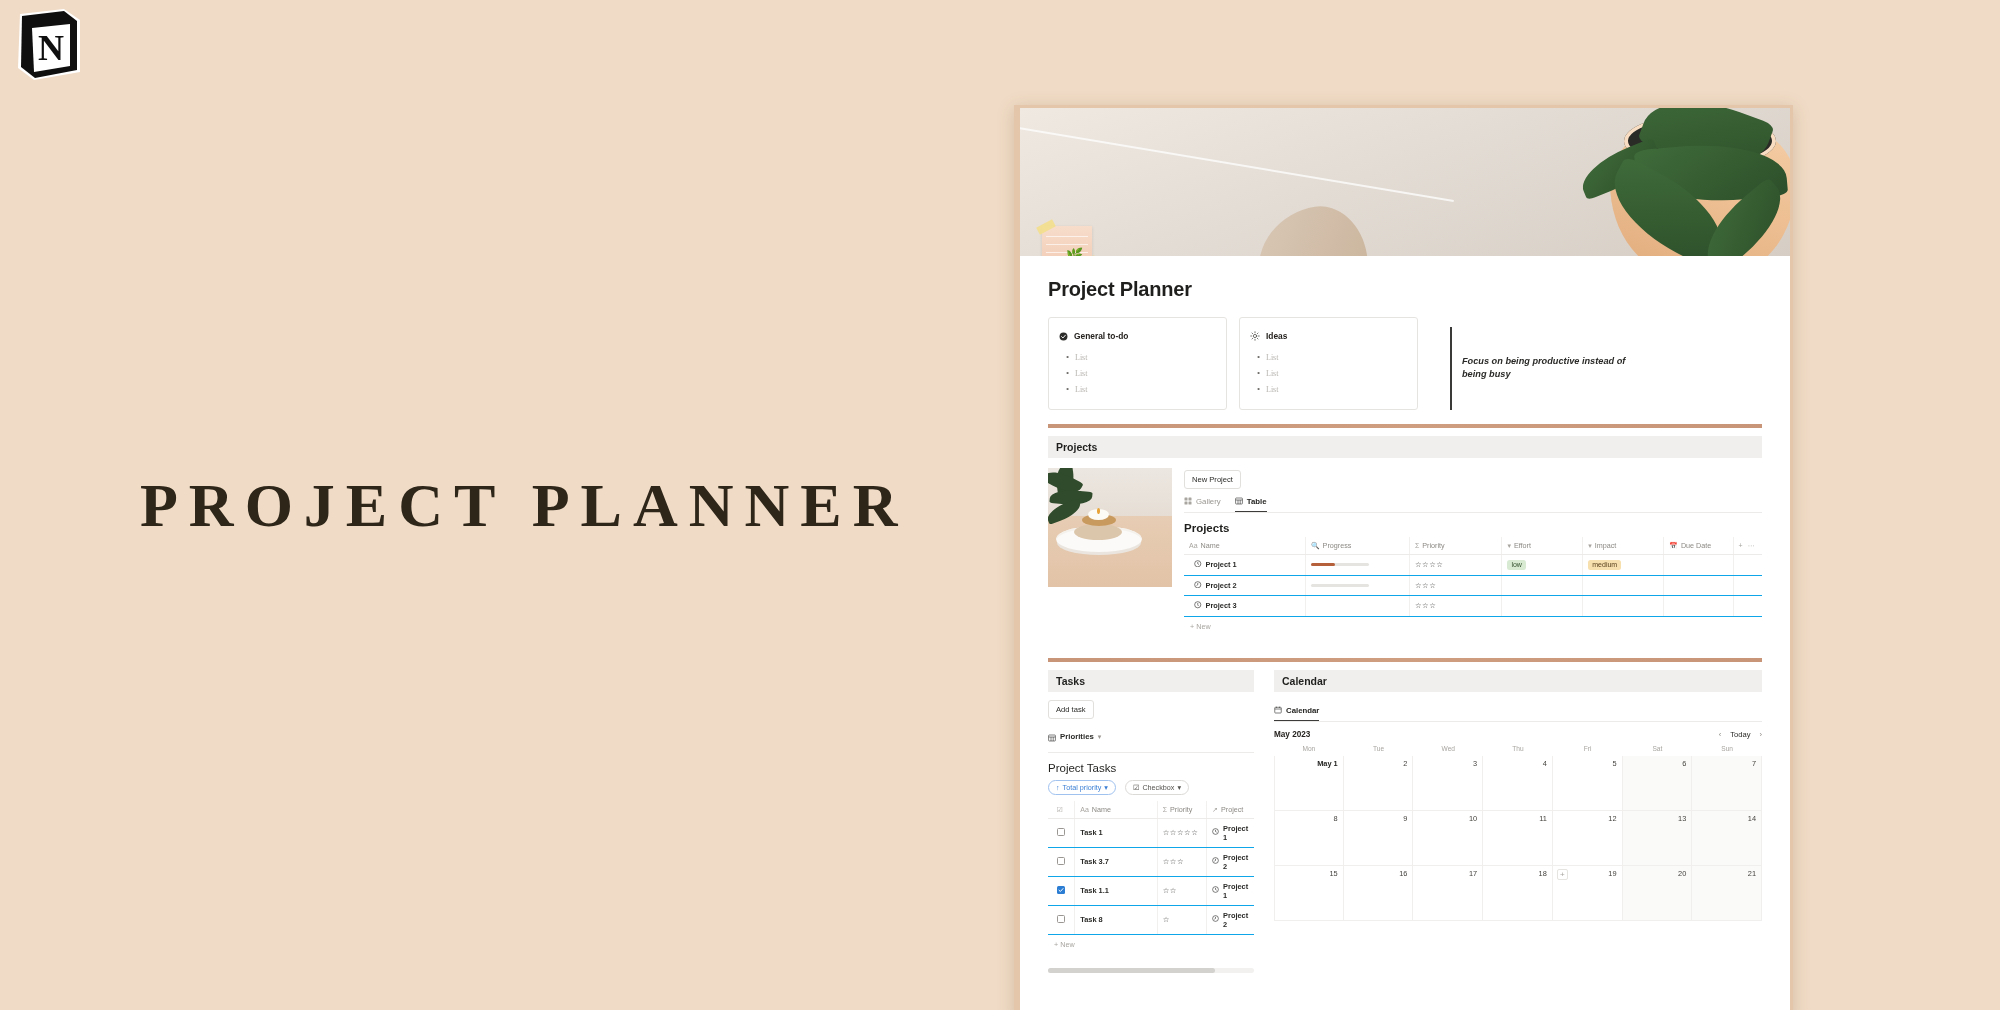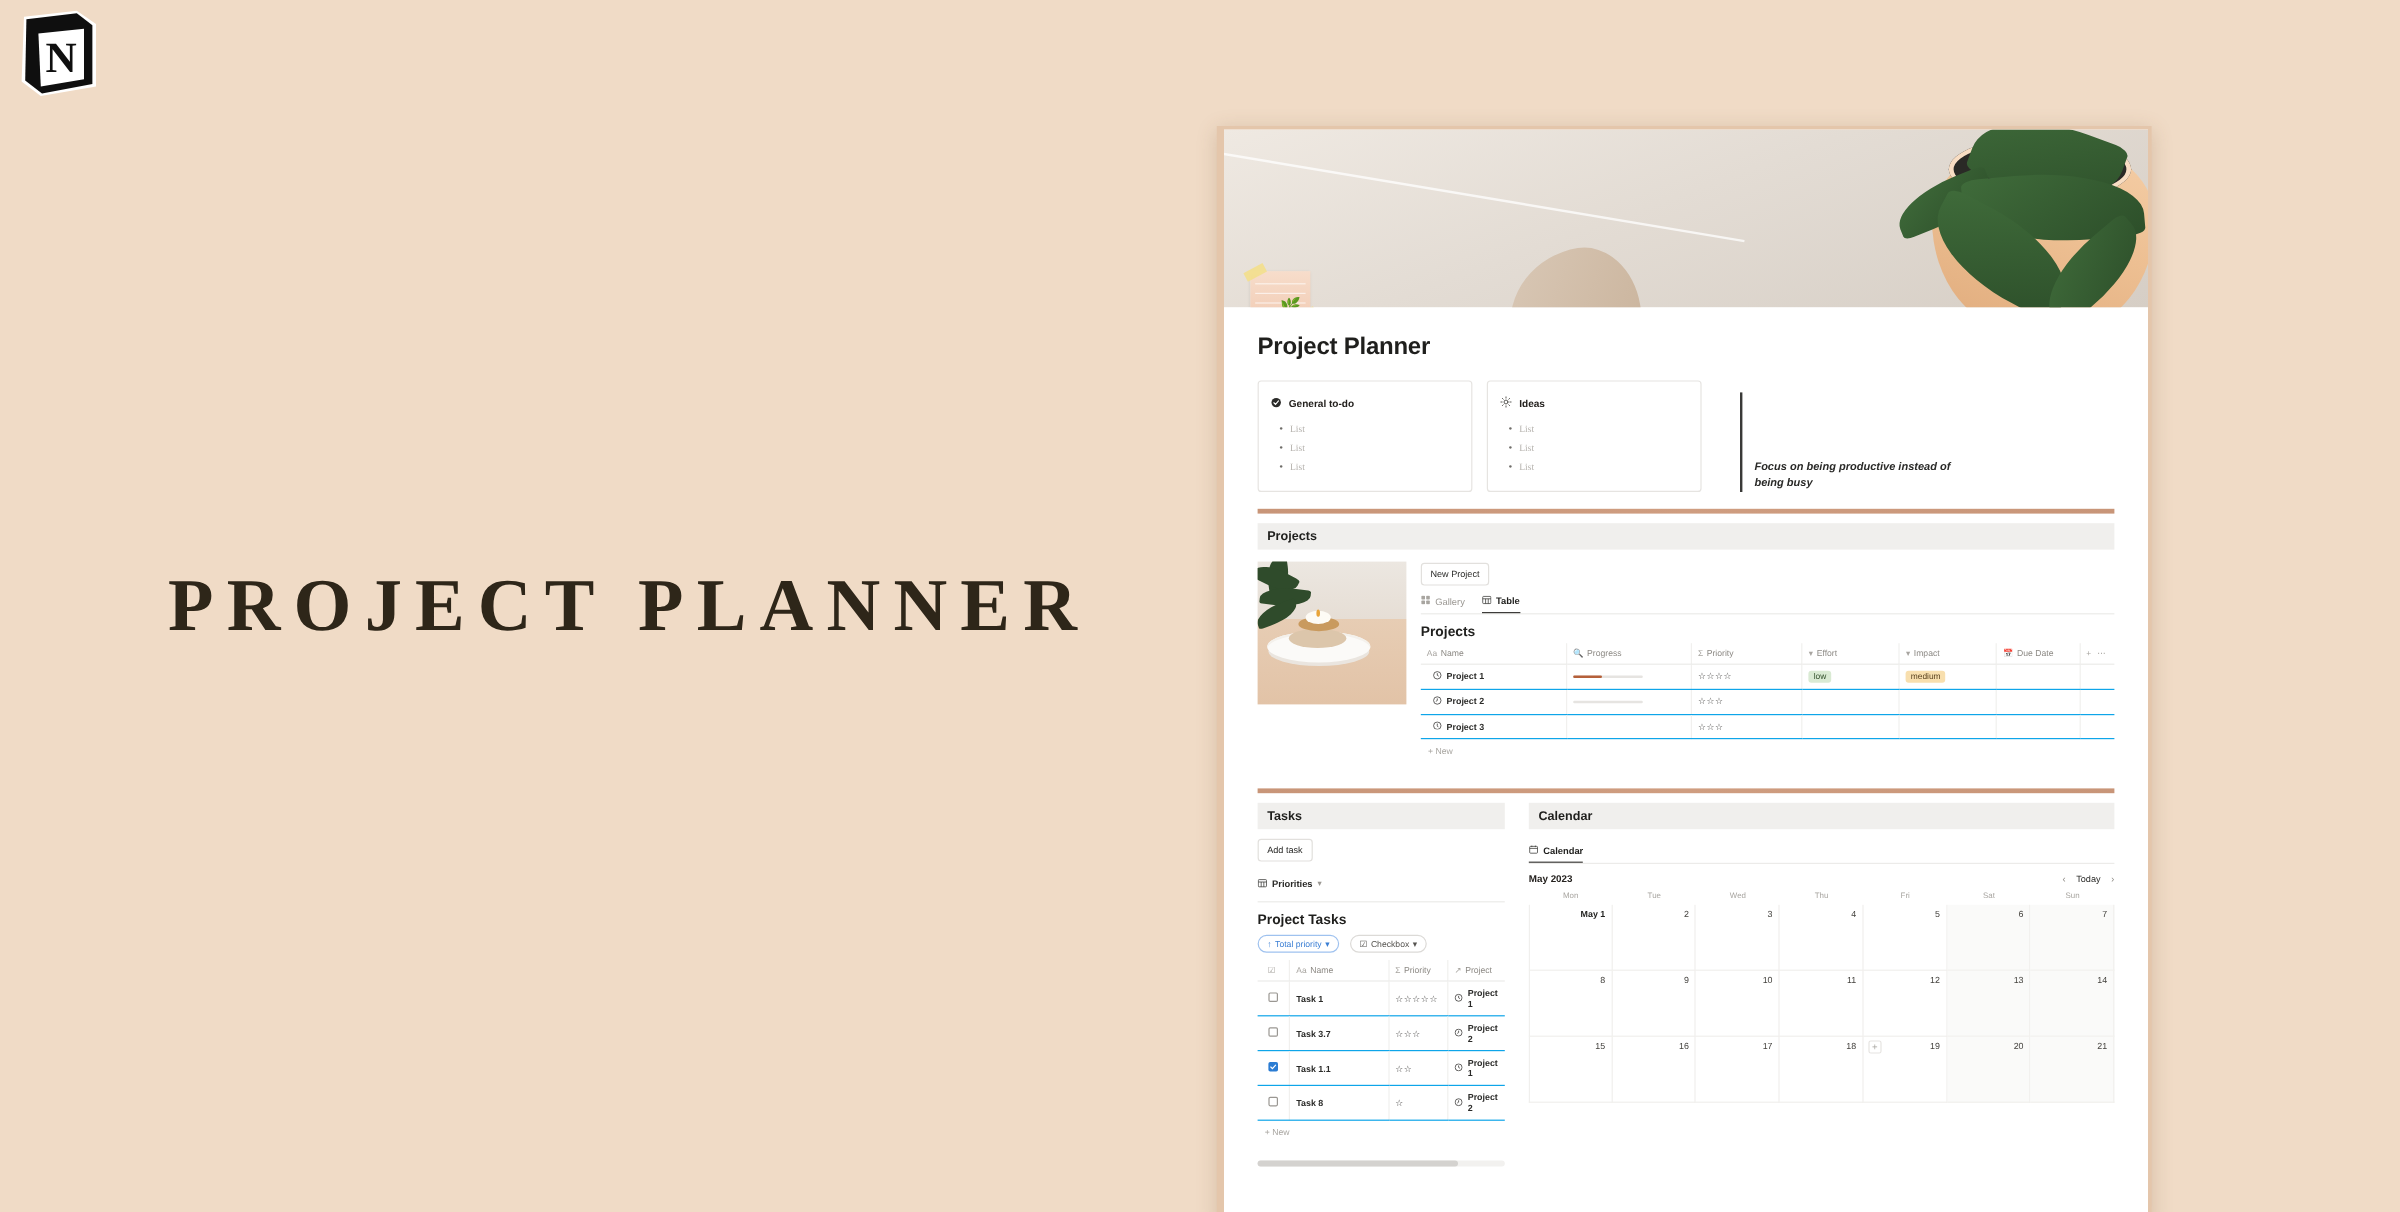--- a/index.html
+++ b/index.html
@@ -132,7 +132,7 @@
   .card li::before {
     content: "•"; position: absolute; left: -9px; top: 2.5px; color: #6f6d69; font-size: 9px;
   }
-  .quote-wrap { display: flex; align-items: flex-end; padding-left: 20px; padding-top: 10px; }
+  .quote-wrap { display: flex; align-items: center; padding-left: 20px; padding-top: 10px; }
   .quote-bar { width: 2px; background: #3a3a38; align-self: stretch; margin-right: 10px; }
   .quote-txt {
     font-size: 9.2px; font-style: italic; font-weight: 700; color: #2a2a28;

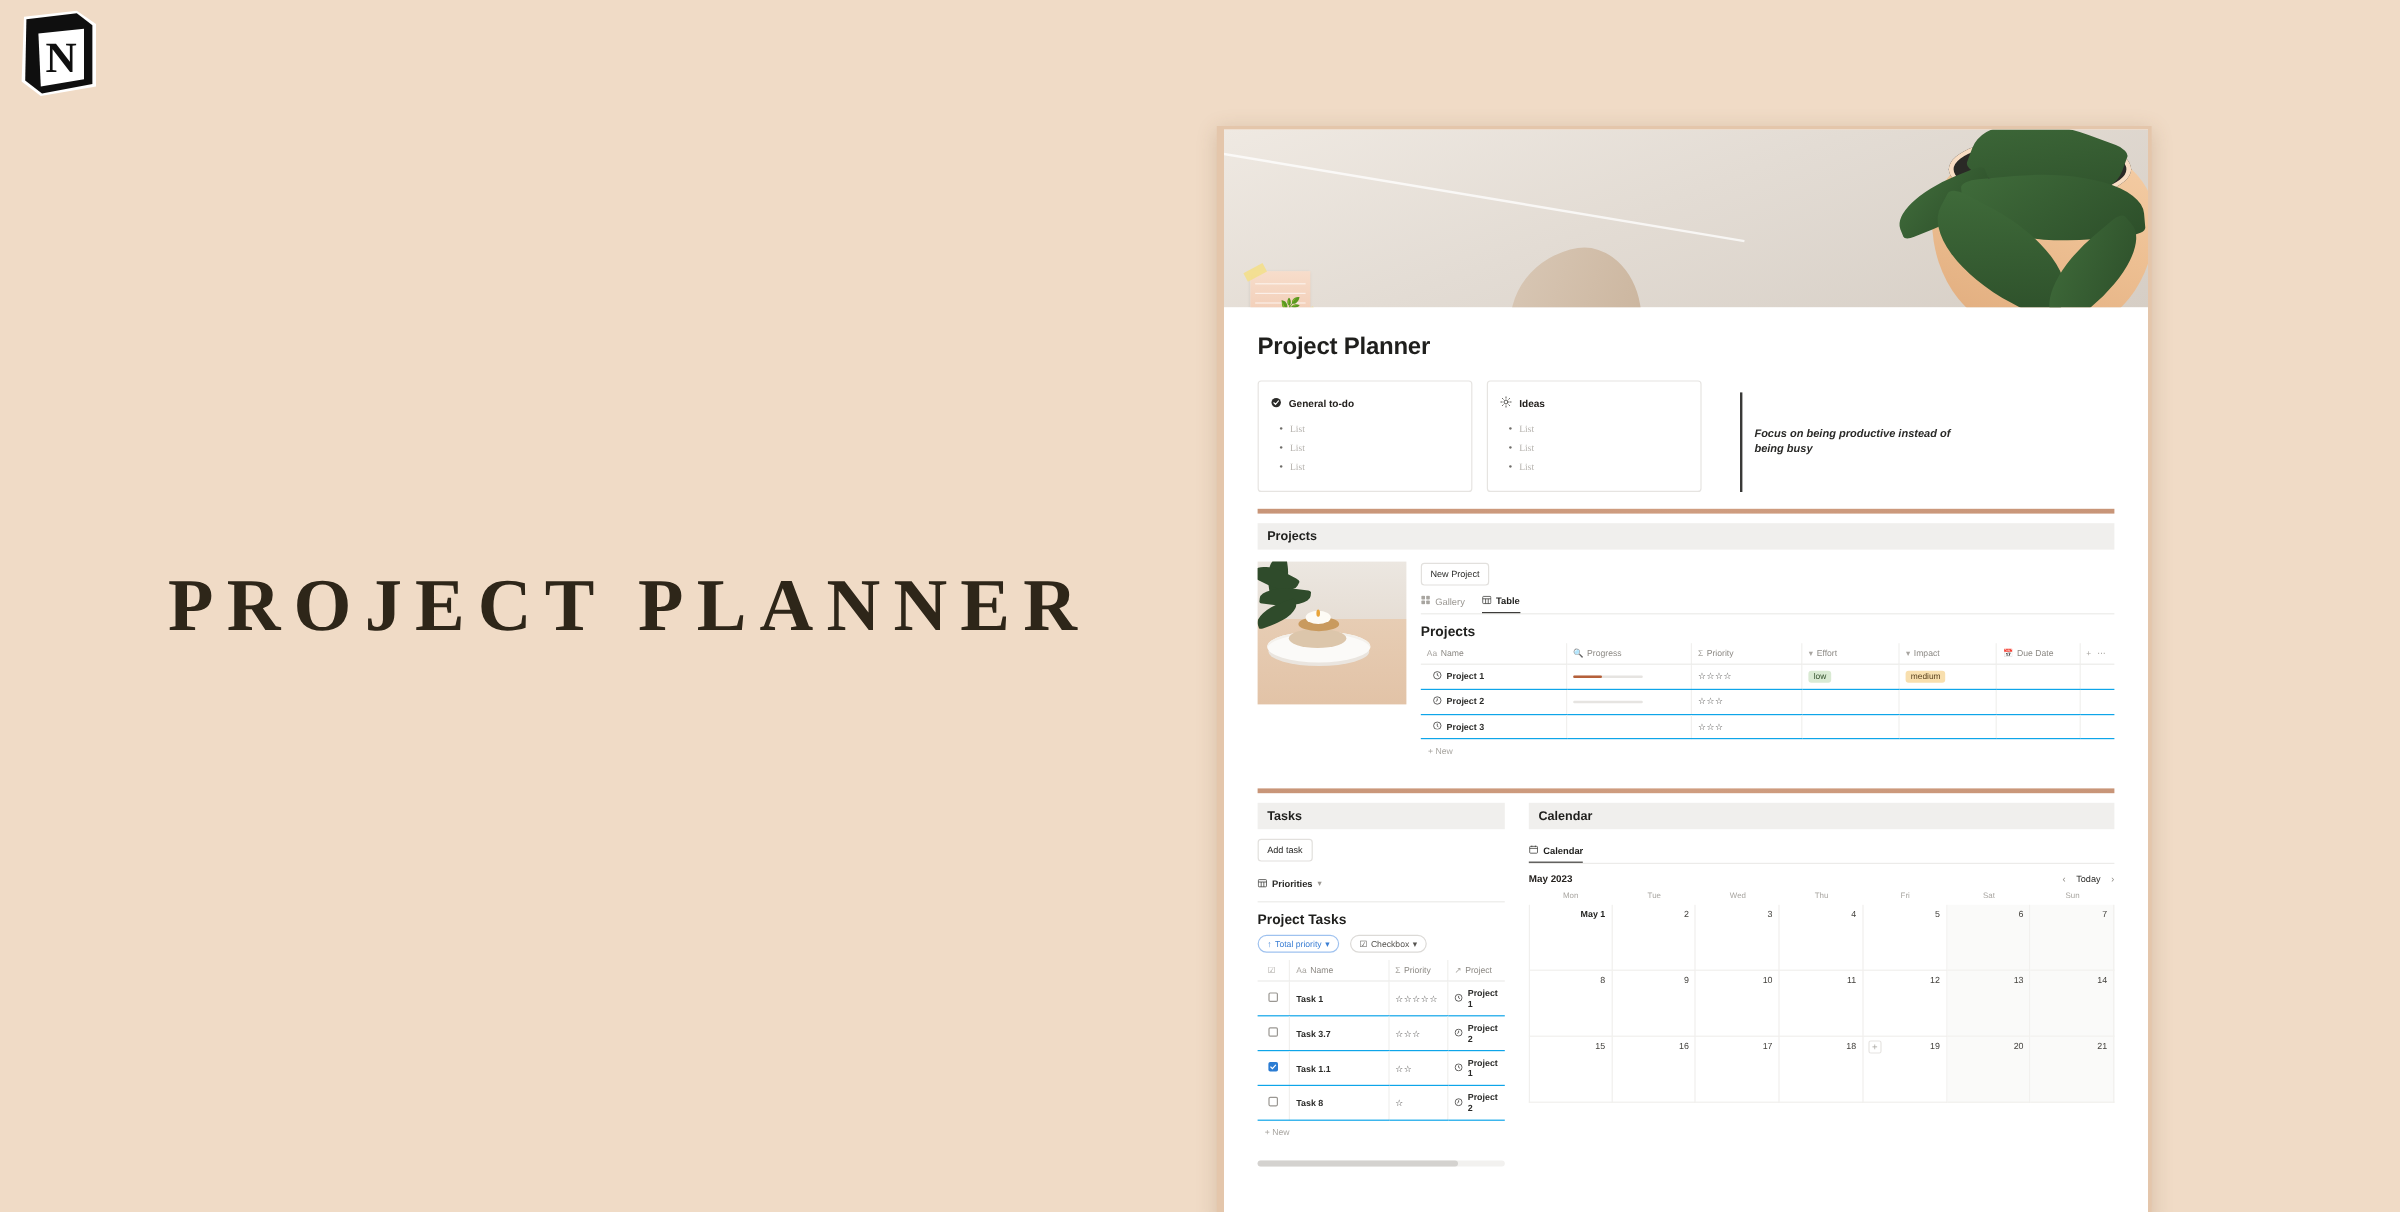--- a/index.html
+++ b/index.html
@@ -183,7 +183,7 @@
     display: inline-block; border: 1px solid #e2e0dd; border-radius: 3px;
     font-size: 7.6px; color: #2a2a28; padding: 4px 7px; background: #fff; font-weight: 400;
   }
-  .view-tabs { display: flex; align-items: center; gap: 14px; margin-top: 8px; border-bottom: 1px solid #ecebe9; }
+  .view-tabs { display: flex; align-items: flex-start; gap: 14px; margin-top: 8px; border-bottom: 1px solid #ecebe9; }
   .view-tab { display: flex; align-items: center; gap: 4px; font-size: 7.8px; color: #9a9792; padding-bottom: 4px; }
   .view-tab.active { color: #1f1f1d; font-weight: 600; border-bottom: 1.6px solid #3d3c3a; }
   .db-title { font-size: 11.5px; font-weight: 700; color: #1f1f1d; margin: 9px 0 3px 0; }

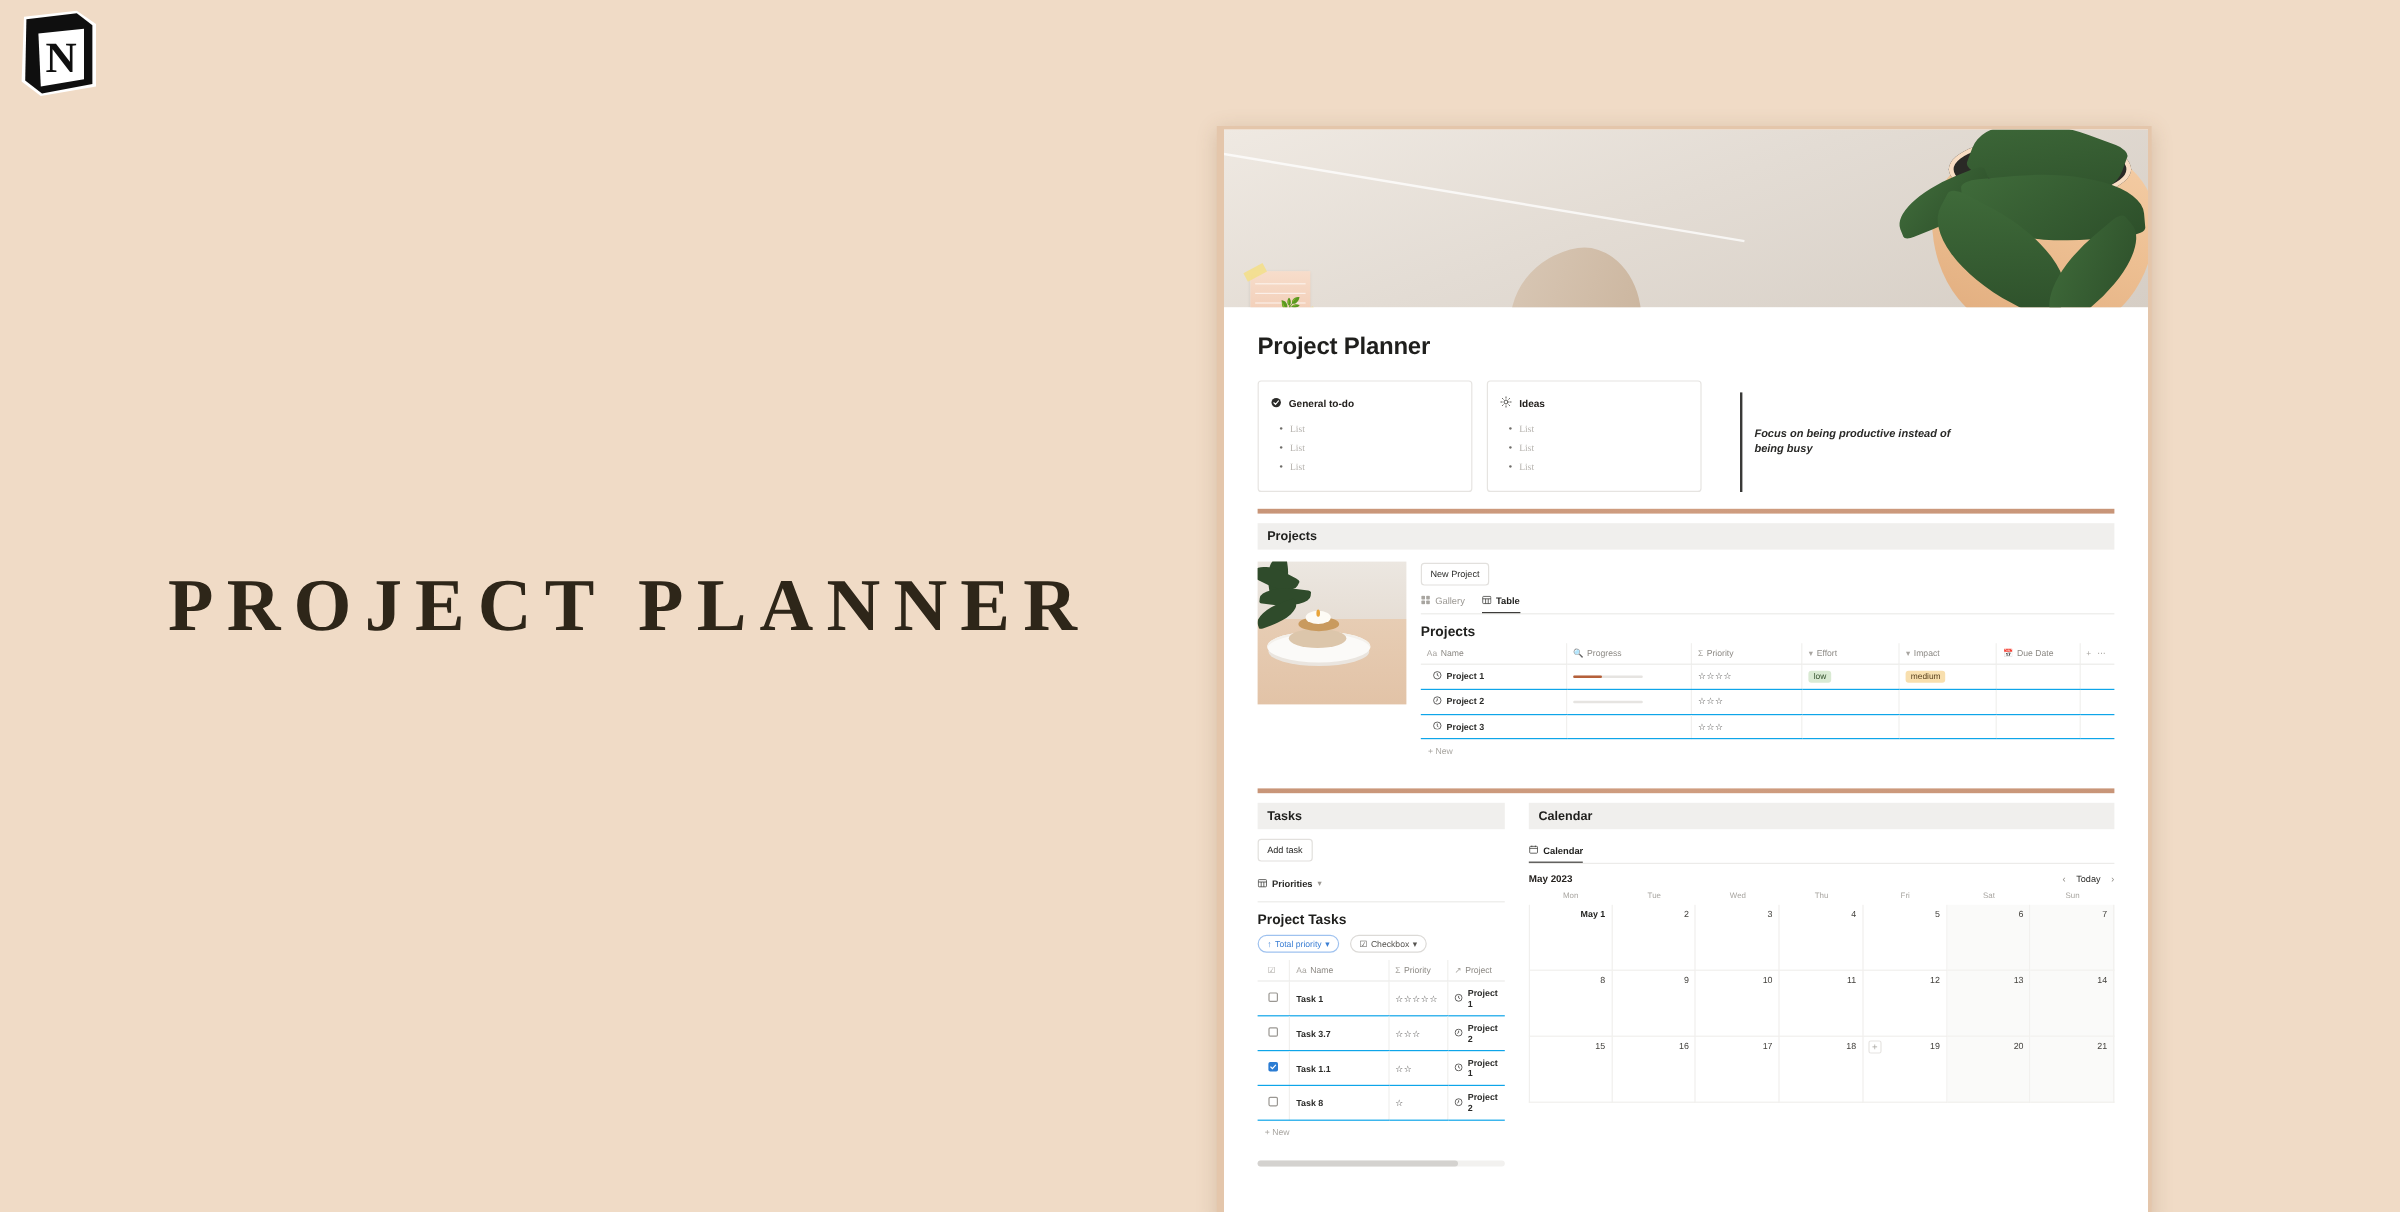--- a/index.html
+++ b/index.html
@@ -221,7 +221,7 @@
   .priorities-row { display: flex; align-items: center; gap: 4px; margin-top: 9px; padding-bottom: 6px;
                     border-bottom: 1px solid #ecebe9; }
   .priorities-row .lbl { font-size: 7.8px; color: #2a2a28; font-weight: 600; }
-  .sub-title { font-size: 11.5px; font-weight: 700; color: #1f1f1d; margin: 9px 0 6px 0; }
+  .sub-title { font-size: 11.5px; font-weight: 400; color: #1f1f1d; margin: 9px 0 6px 0; }
   .pills { display: flex; align-items: center; gap: 9px; margin-bottom: 6px; }
   .pill {
     display: inline-flex; align-items: center; gap: 3px;

